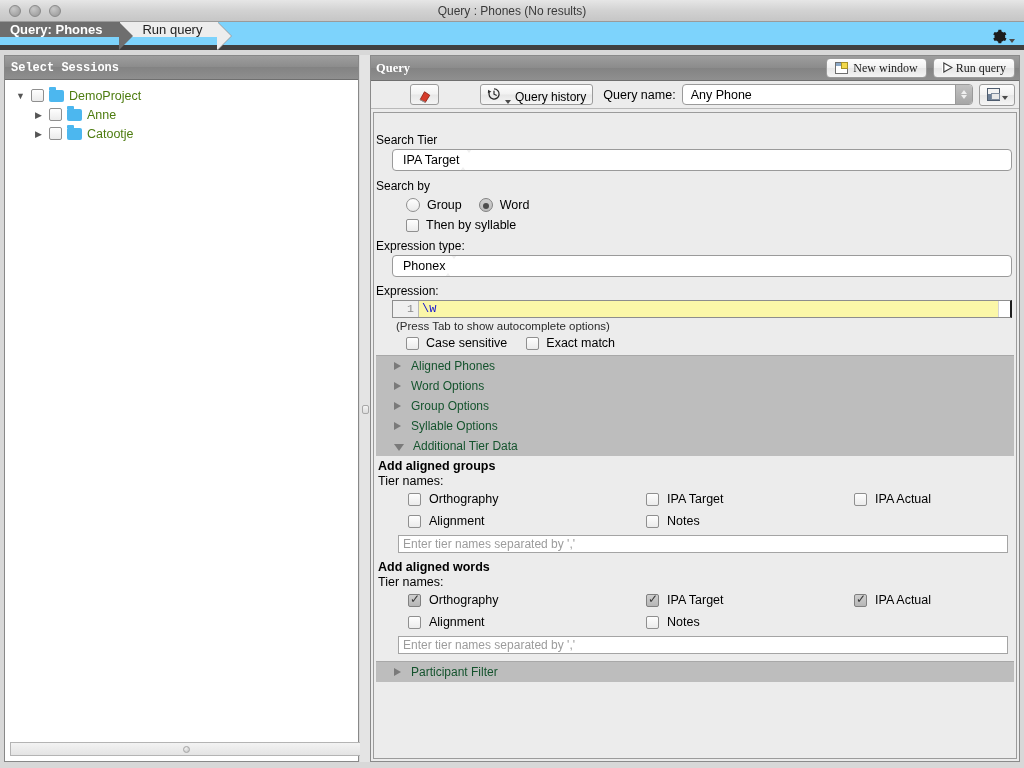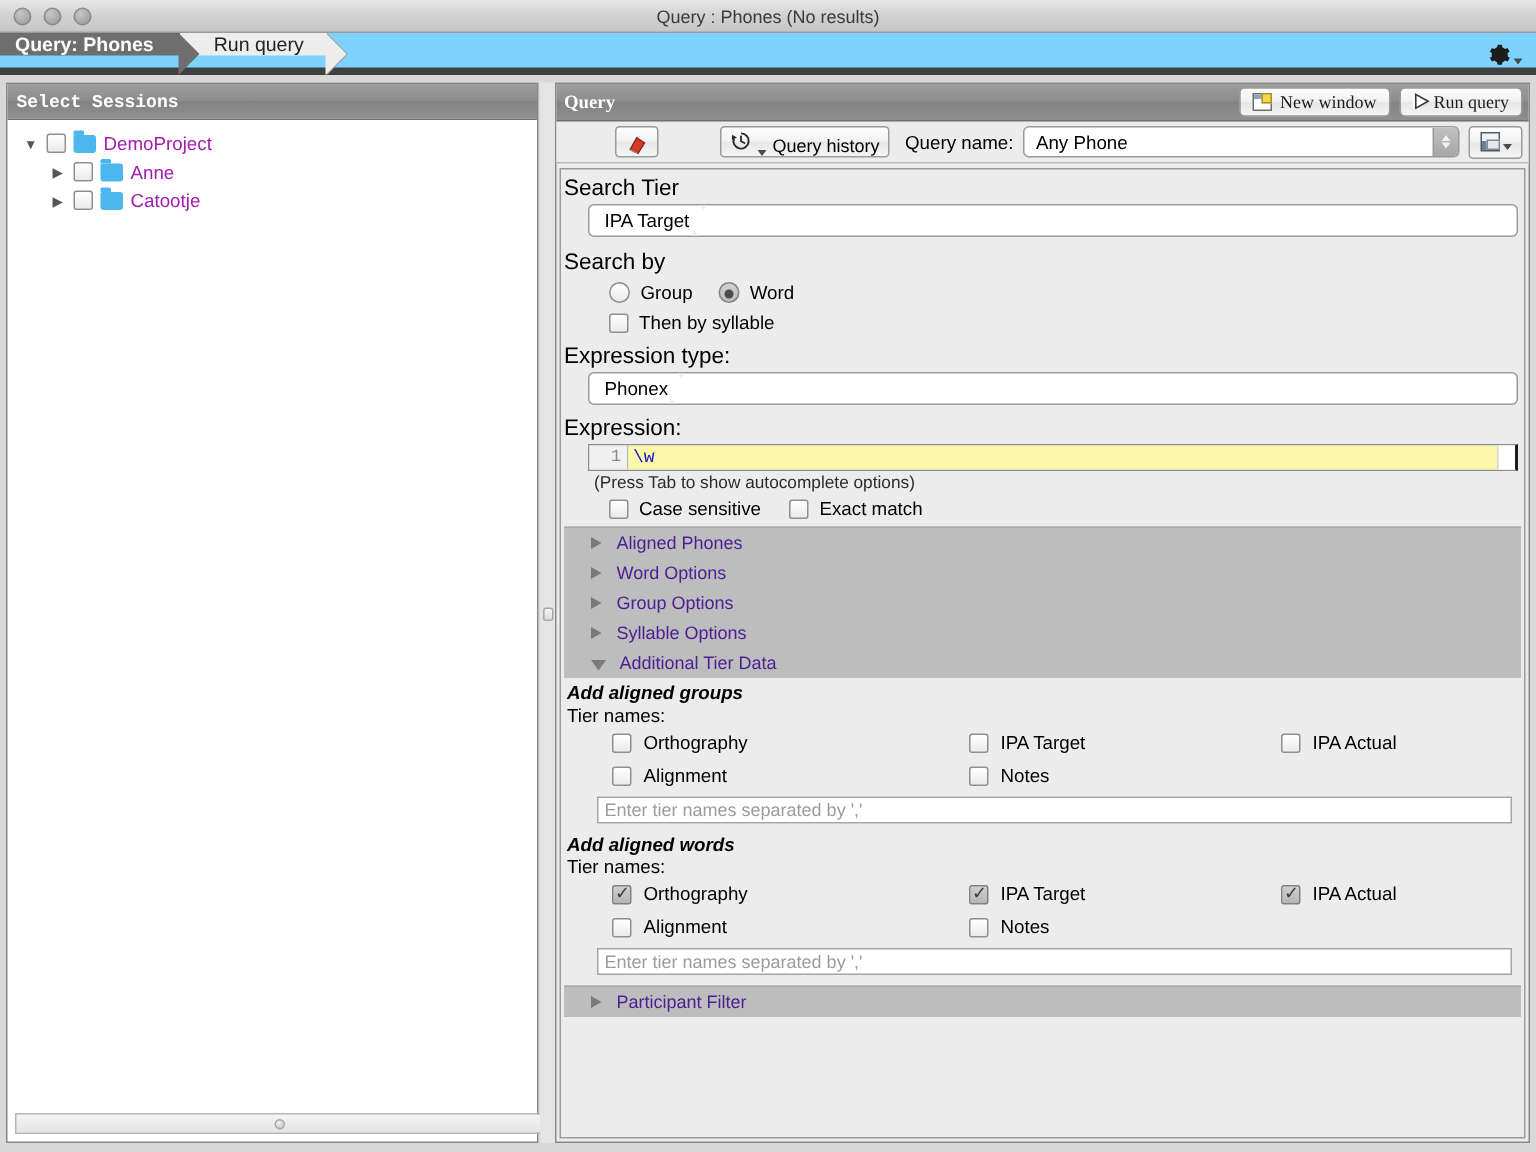--- a/index.html
+++ b/index.html
@@ -138,7 +138,7 @@
     content: ""; position: absolute; left: 0; top: -3px;
     width: 7px; height: 3px; background: #4cb7ef; border-radius: 1px 1px 0 0;
   }
-  .tree-label { color: #a21caf; }
+  .tree-label { color: #4d7c0f; }
 
   .left-resize {
     position: absolute; left: 5px; bottom: 5px; width: 352px; height: 14px;

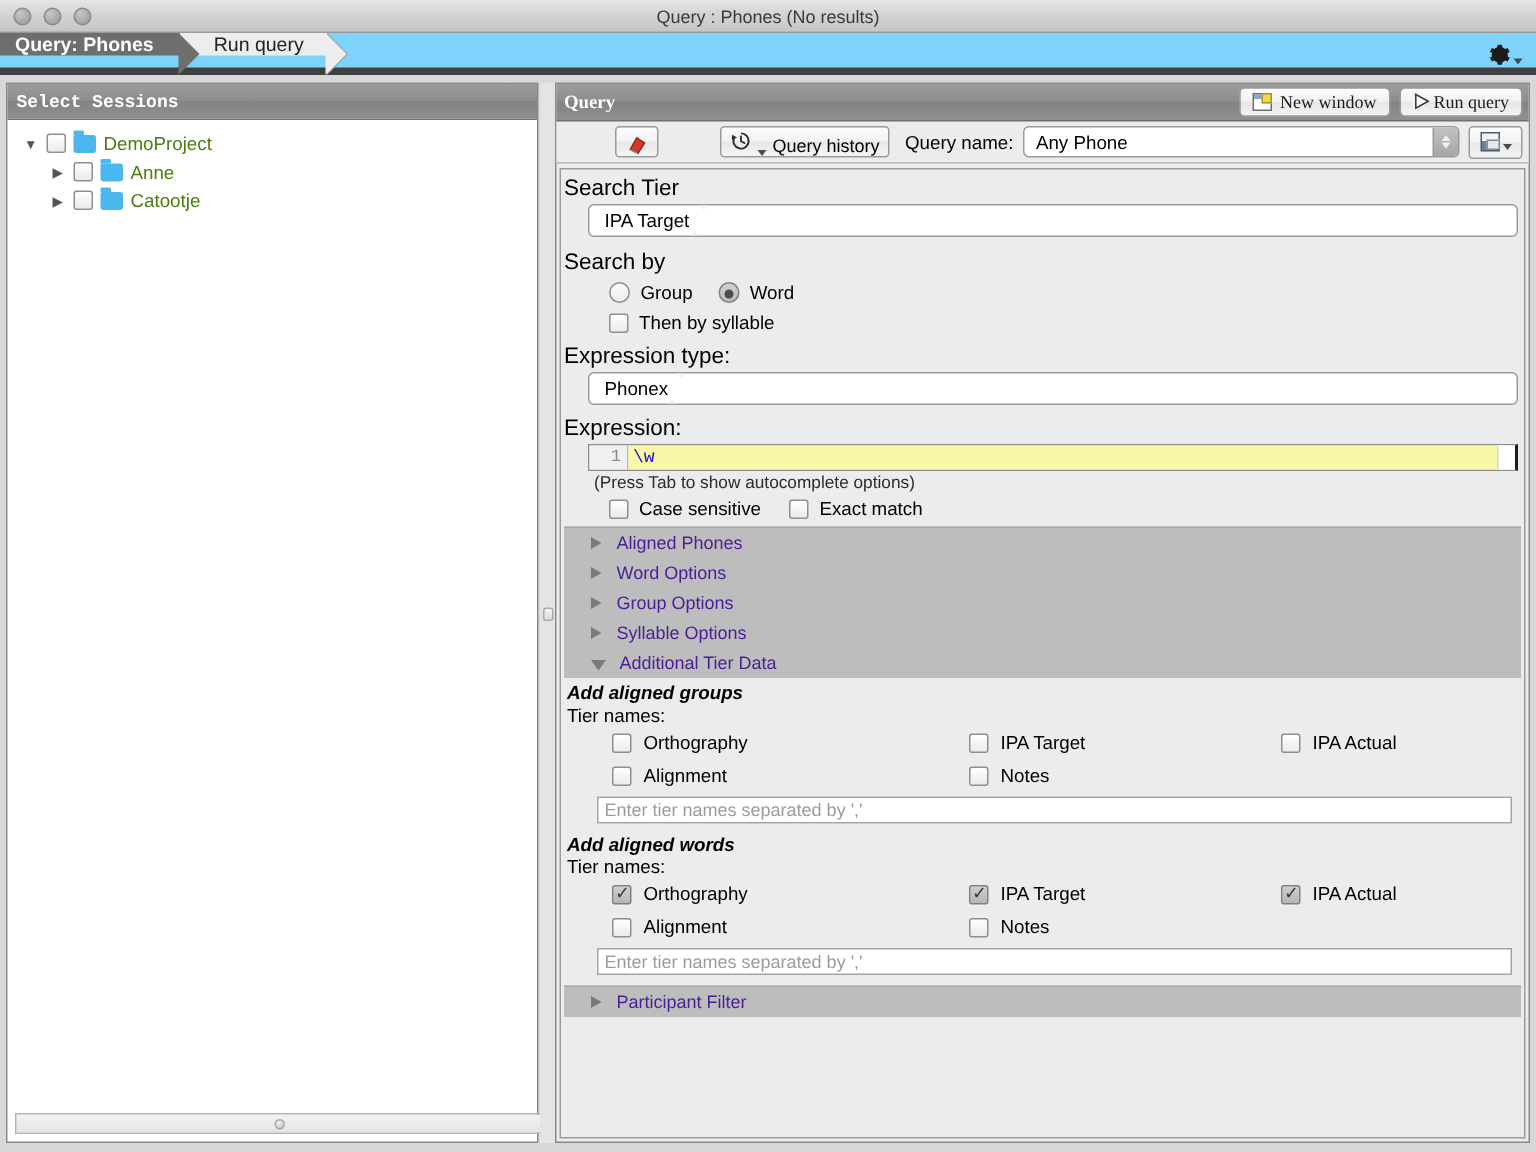--- a/index.html
+++ b/index.html
@@ -285,7 +285,7 @@
     border: 1px solid #9b9b9b;
     overflow: hidden;
   }
-  .fld-label { font-size: 15px; margin: 4px 0 2px 2px; }
+  .fld-label { font-size: 12px; margin: 20px 0 2px 2px; }
   .select-box {
     margin: 0 4px 0 18px;
     height: 22px; background: #fff;

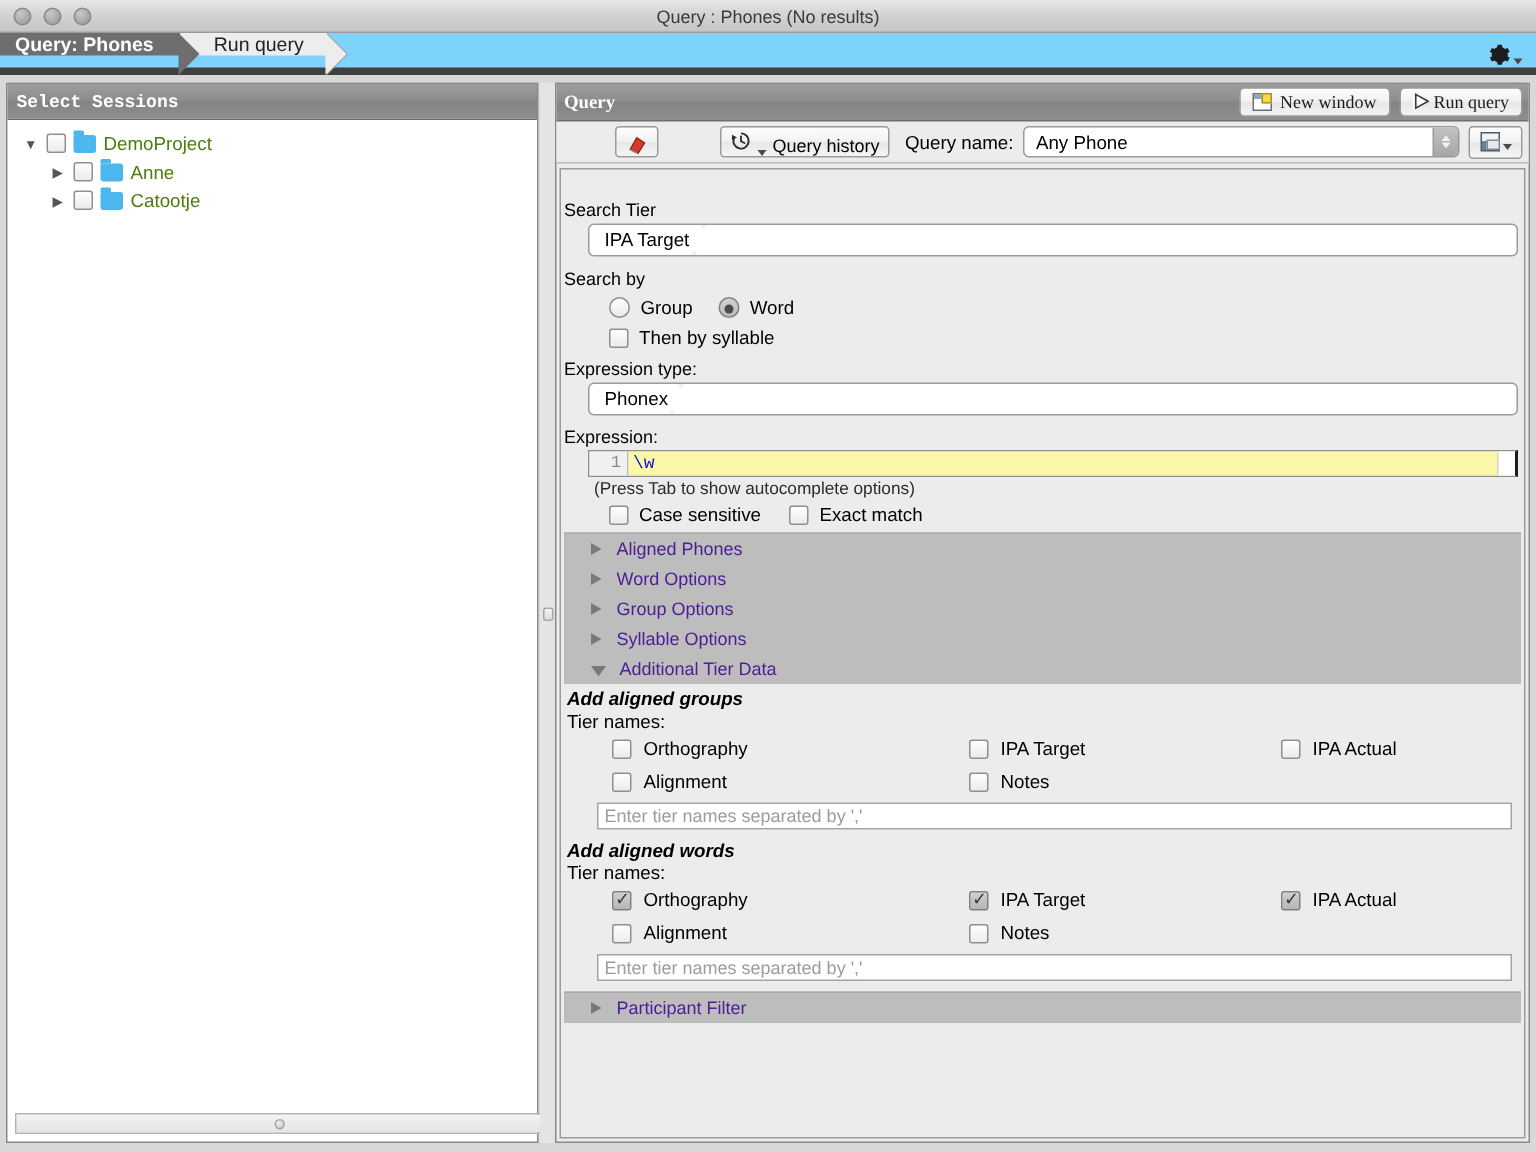--- a/index.html
+++ b/index.html
@@ -352,7 +352,7 @@
   .collapse-row {
     height: 20px; display: flex; align-items: center;
     padding-left: 18px; gap: 9px;
-    font-size: 12px; color: #4c1d95;
+    font-size: 12px; color: #14532d;
     cursor: pointer;
   }
   .tri {

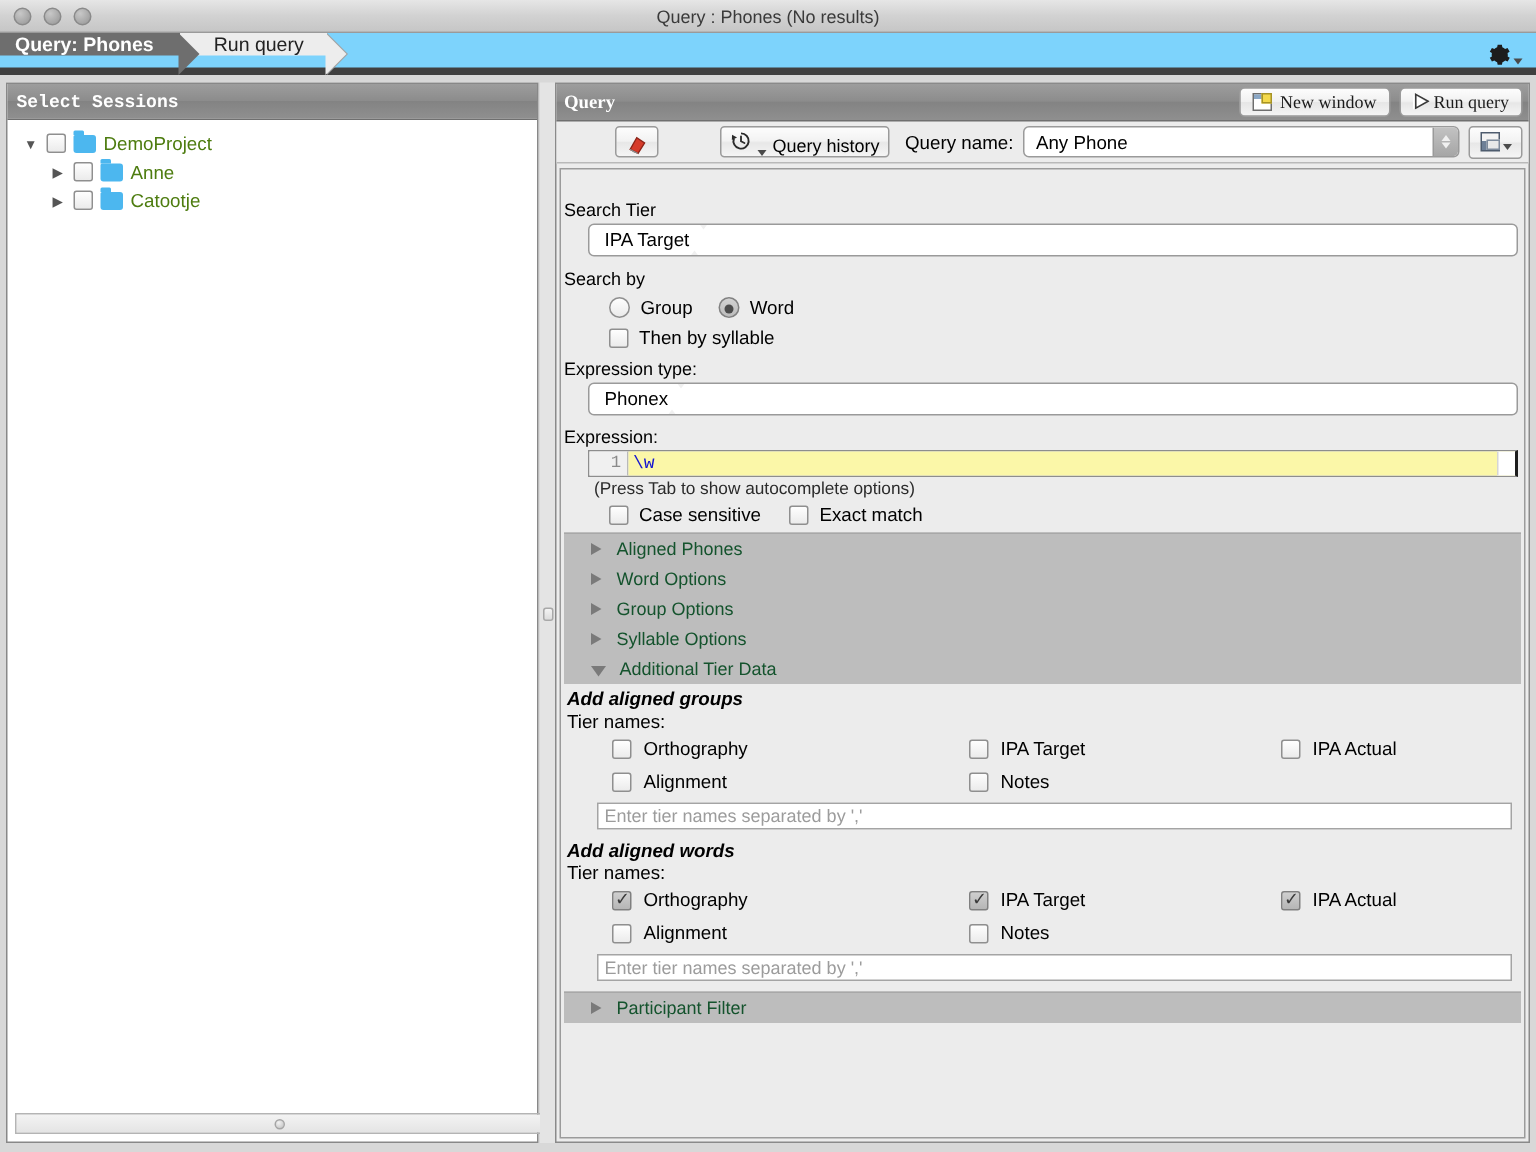--- a/index.html
+++ b/index.html
@@ -371,7 +371,7 @@
 
   
   .section { padding: 0 2px; background: #ececec; }
-  .sec-title { font-weight: bold; font-size: 12.5px; margin: 3px 0 0 2px; font-style: italic; }
+  .sec-title { font-weight: bold; font-size: 12.5px; margin: 3px 0 0 2px; }
   .sec-sub { font-size: 12.5px; margin: 1px 0 0 2px; }
   .cb-grid {
     display: grid;

